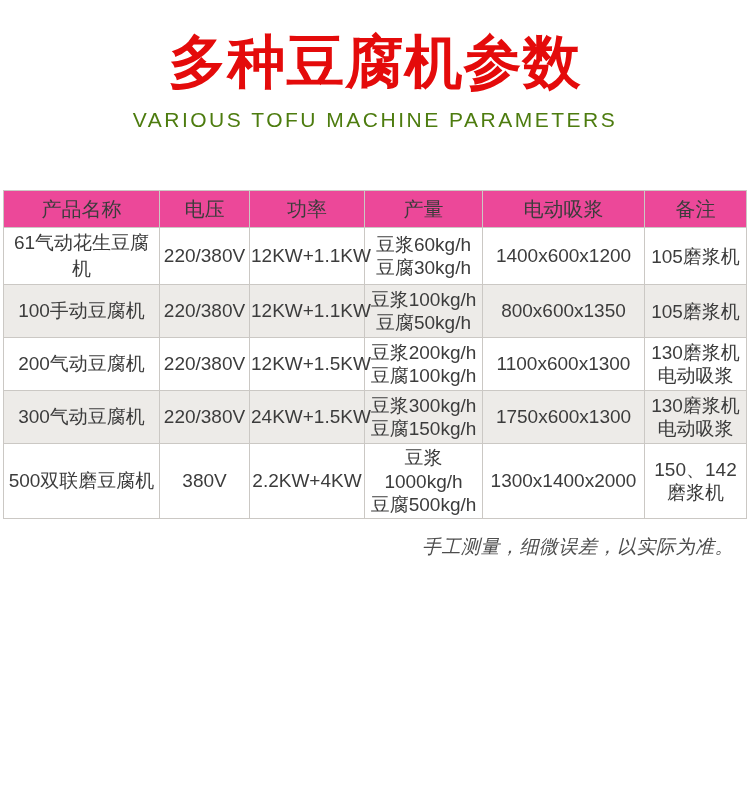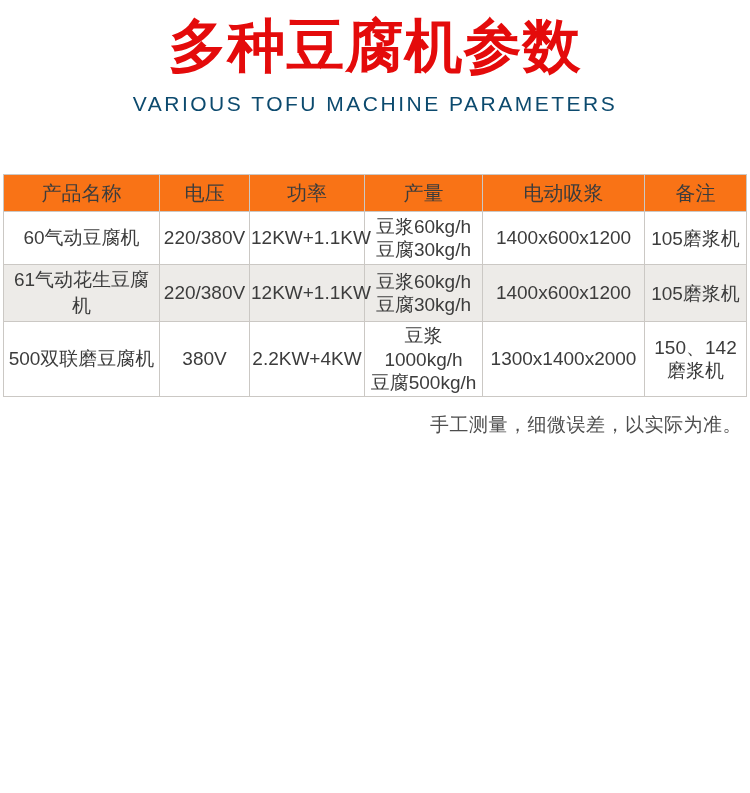--- a/index.html
+++ b/index.html
@@ -13,7 +13,7 @@
     overflow: hidden;
   }
   .title-block {
-    padding-top: 12px;
+    padding-top: 28px;
     text-align: center;
   }
   .page-title {

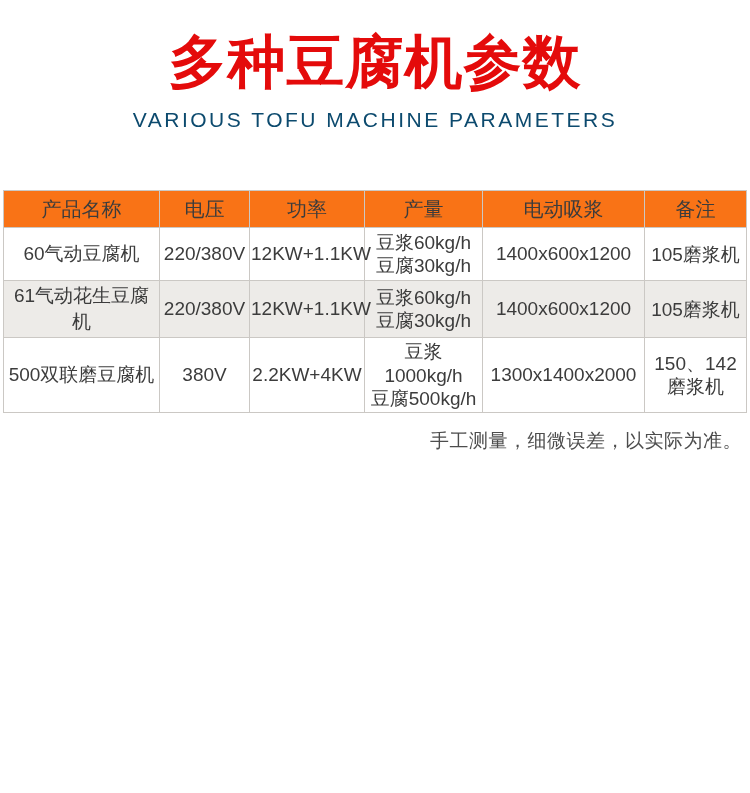--- a/index.html
+++ b/index.html
@@ -28,7 +28,7 @@
     margin-top: 12px;
     font-size: 21px;
     font-weight: 400;
-    color: #0c4a6e;
+    color: #4d7c0f;
     letter-spacing: 2.5px;
   }
   table.params {

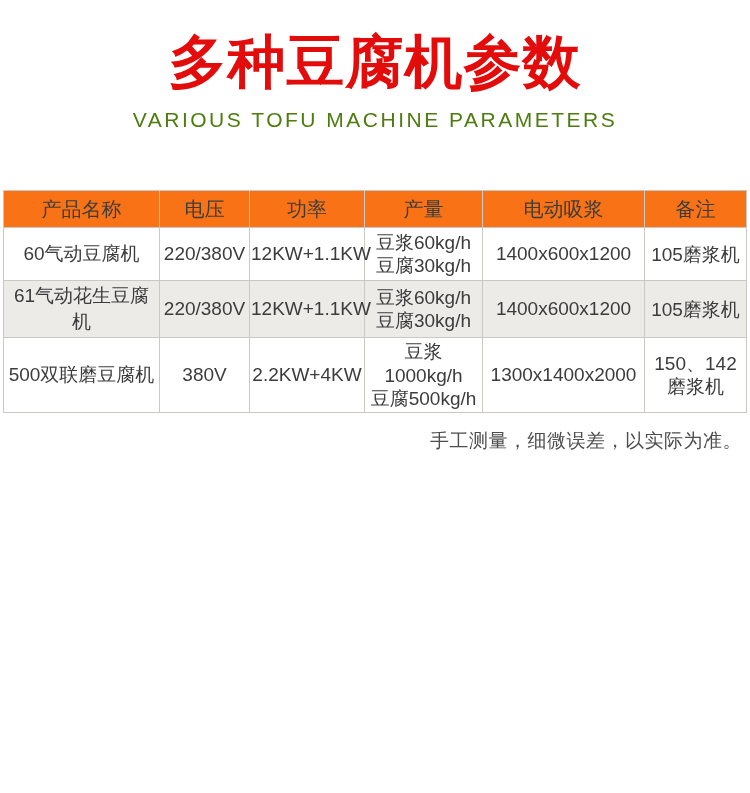--- a/index.html
+++ b/index.html
@@ -45,7 +45,7 @@
     font-weight: 400;
   }
   table.params th {
-    background: #f97316;
+    background: #ec4899;
     height: 37px;
     font-size: 20px;
     color: #3c3c3c;

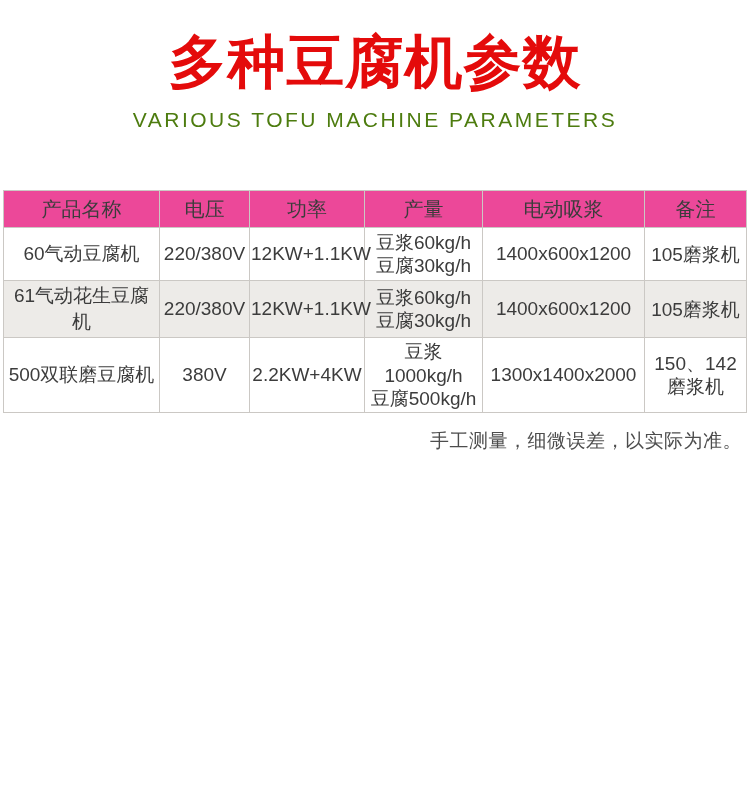--- a/index.html
+++ b/index.html
@@ -106,20 +106,6 @@
     </thead>
     <tbody>
       <tr>
-        <td>60气动豆腐机</td>
-        <td>220/380V</td>
-        <td>12KW+1.1KW</td>
-        <td>
-          <span class="cell-line">豆浆60kg/h</span>
-          <span class="cell-line">豆腐30kg/h</span>
-        </td>
-        <td>1400x600x1200</td>
-        <td>
-          <span class="cell-line">105磨浆机</span>
-
-        </td>
-      </tr>
-      <tr>
         <td>61气动花生豆腐机</td>
         <td>220/380V</td>
         <td>12KW+1.1KW</td>

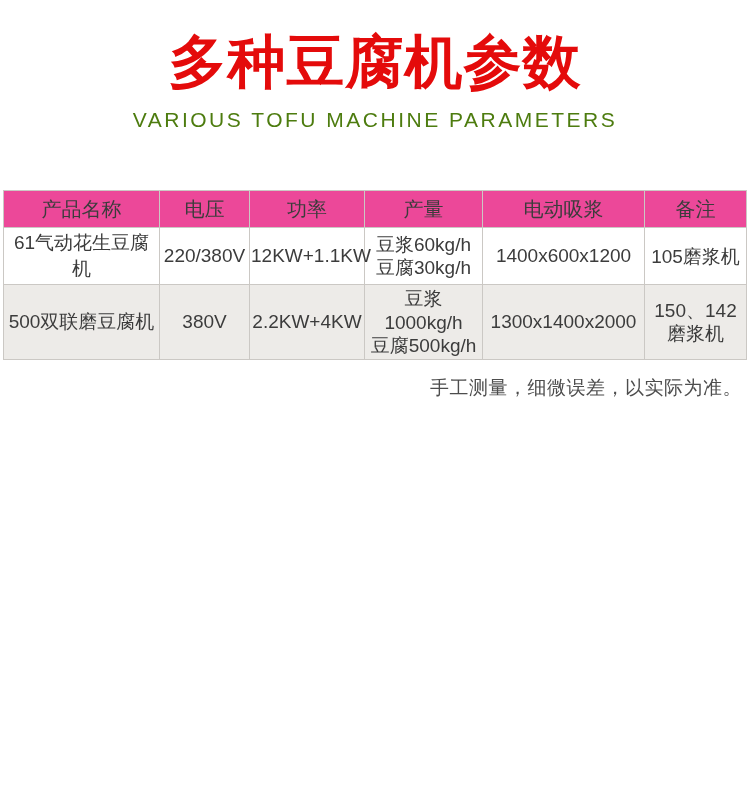--- a/index.html
+++ b/index.html
@@ -119,6 +119,20 @@
 
         </td>
       </tr>
+      <tr>
+        <td>100手动豆腐机</td>
+        <td>220/380V</td>
+        <td>12KW+1.1KW</td>
+        <td>
+          <span class="cell-line">豆浆100kg/h</span>
+          <span class="cell-line">豆腐50kg/h</span>
+        </td>
+        <td>800x600x1350</td>
+        <td>
+          <span class="cell-line">105磨浆机</span>
+
+        </td>
+      </tr>
       <tr class="tall">
         <td>500双联磨豆腐机</td>
         <td>380V</td>

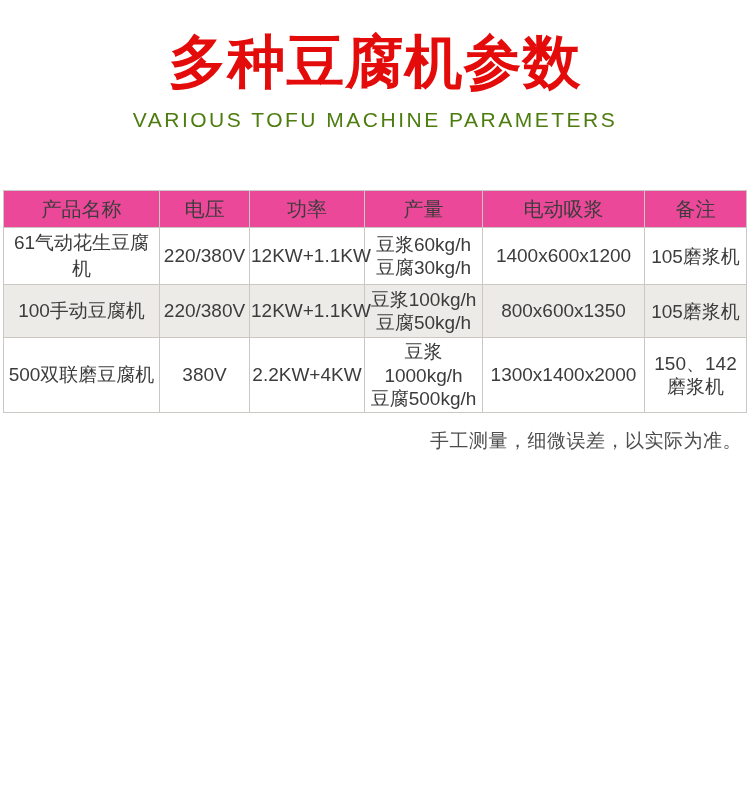--- a/index.html
+++ b/index.html
@@ -133,6 +133,20 @@
 
         </td>
       </tr>
+      <tr>
+        <td>200气动豆腐机</td>
+        <td>220/380V</td>
+        <td>12KW+1.5KW</td>
+        <td>
+          <span class="cell-line">豆浆200kg/h</span>
+          <span class="cell-line">豆腐100kg/h</span>
+        </td>
+        <td>1100x600x1300</td>
+        <td>
+          <span class="cell-line">130磨浆机</span>
+          <span class="cell-line">电动吸浆</span>
+        </td>
+      </tr>
       <tr class="tall">
         <td>500双联磨豆腐机</td>
         <td>380V</td>

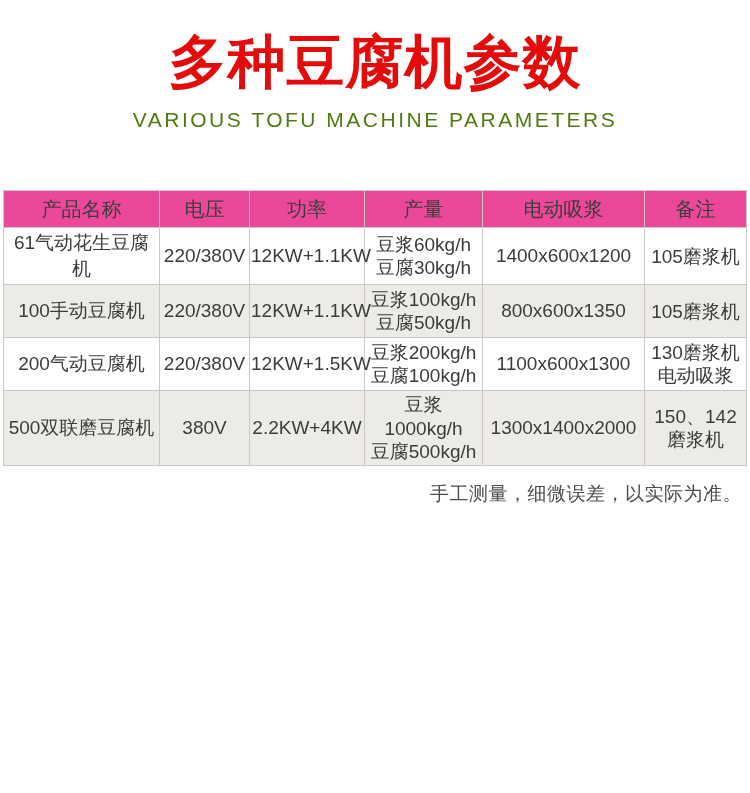--- a/index.html
+++ b/index.html
@@ -147,6 +147,20 @@
           <span class="cell-line">电动吸浆</span>
         </td>
       </tr>
+      <tr>
+        <td>300气动豆腐机</td>
+        <td>220/380V</td>
+        <td>24KW+1.5KW</td>
+        <td>
+          <span class="cell-line">豆浆300kg/h</span>
+          <span class="cell-line">豆腐150kg/h</span>
+        </td>
+        <td>1750x600x1300</td>
+        <td>
+          <span class="cell-line">130磨浆机</span>
+          <span class="cell-line">电动吸浆</span>
+        </td>
+      </tr>
       <tr class="tall">
         <td>500双联磨豆腐机</td>
         <td>380V</td>

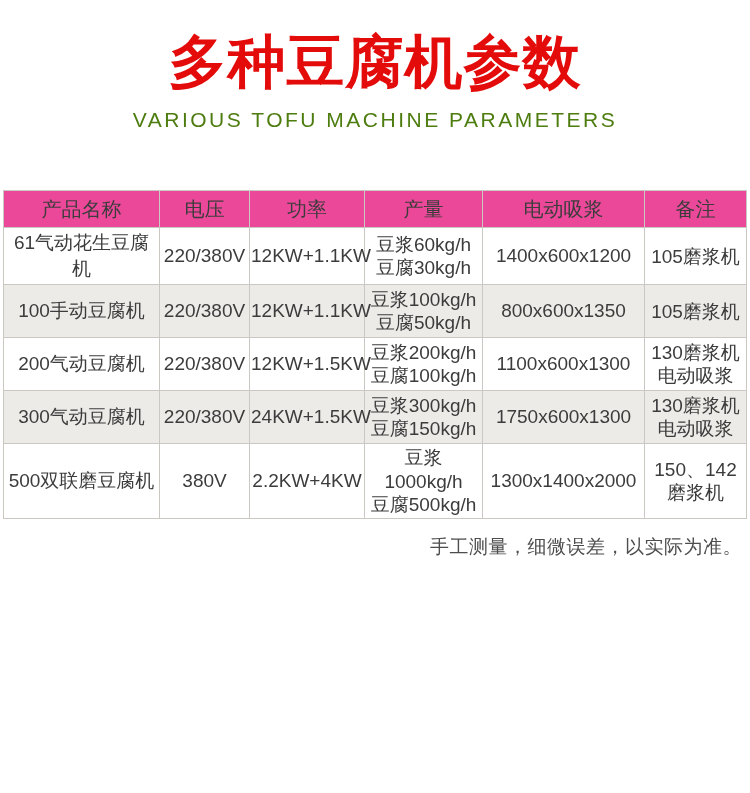--- a/index.html
+++ b/index.html
@@ -68,11 +68,12 @@
   .cell-line:empty { display: none; }
   .footer-note {
     margin-top: 15px;
-    padding-right: 8px;
+    padding-right: 16px;
     text-align: right;
     font-size: 19px;
     color: #4d4d4d;
     letter-spacing: 0.5px;
+    font-style: italic;
   }
 </style>
 </head>

